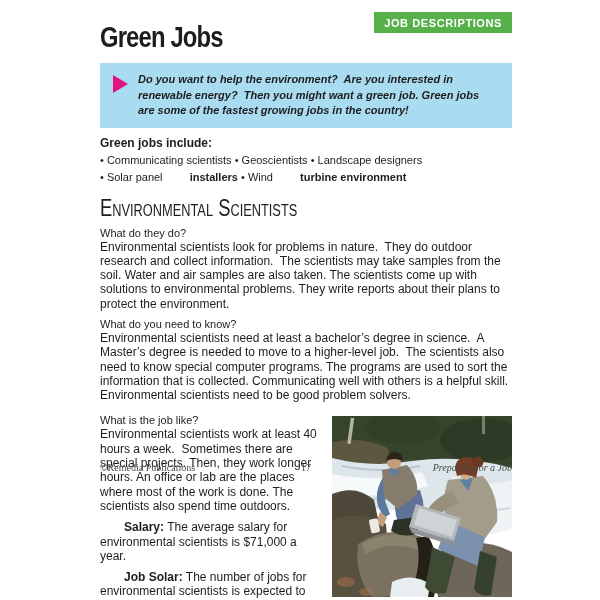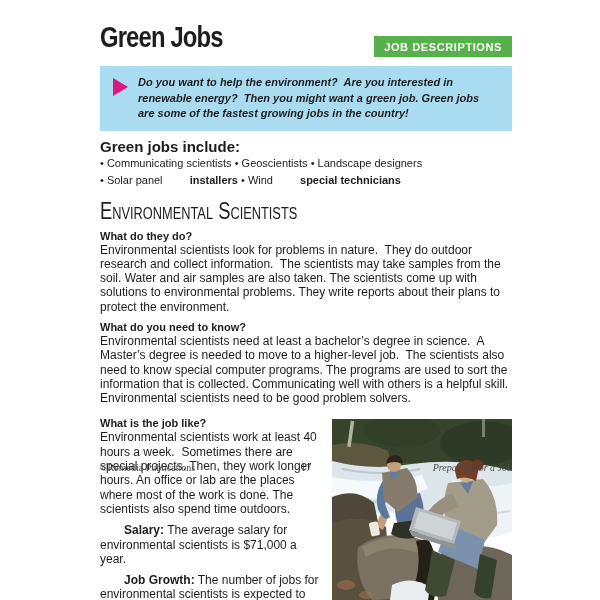--- a/index.html
+++ b/index.html
@@ -16,7 +16,7 @@
   
   .header-row{display:flex;justify-content:space-between;align-items:flex-start;}
   .title{font-size:29px;font-weight:bold;letter-spacing:-1px;transform:scaleX(.82);transform-origin:left top;margin-top:9px;white-space:nowrap;}
-  .badge{background:var(--badge-green);color:#fff;font-size:11px;font-weight:bold;letter-spacing:.6px;padding:5px 10px 4px;white-space:nowrap;margin-top:24px;}
+  .badge{background:var(--badge-green);color:#fff;font-size:11px;font-weight:bold;letter-spacing:.6px;padding:5px 10px 4px;white-space:nowrap;}
 
   
   .intro-box{background:var(--box-blue);margin-top:9px;padding:9px 24px 9px 13px;display:flex;gap:10px;}

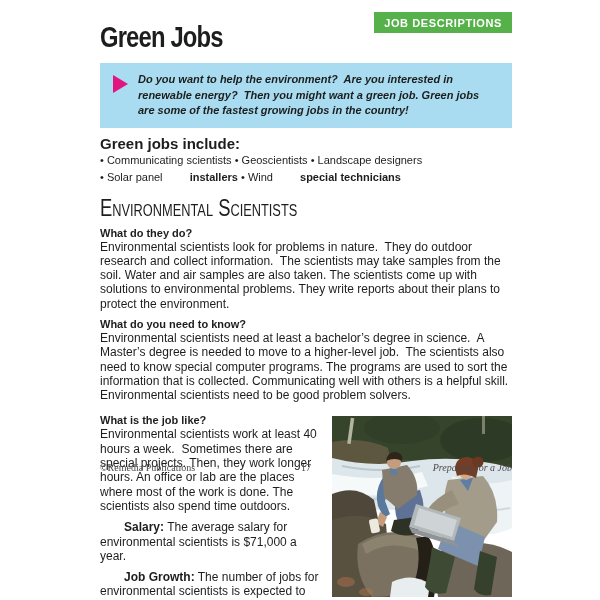--- a/index.html
+++ b/index.html
@@ -25,7 +25,7 @@
 
   
   .include{margin-top:7px;font-size:11px;line-height:17px;}
-  .include .inc-head{font-weight:bold;font-size:15px;}
+  .include .inc-head{font-weight:bold;font-size:12px;}
   .b{font-weight:bold;padding-left:24px;}
 
   

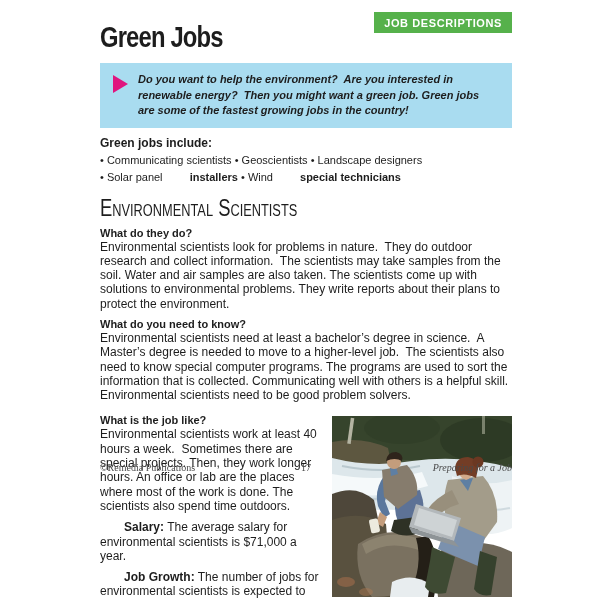--- a/index.html
+++ b/index.html
@@ -66,7 +66,7 @@
   <div class="include">
     <div class="inc-head">Green jobs include:</div>
     <div>• Communicating scientists • Geoscientists • Landscape designers</div>
-    <div><span>• Solar panel </span><span class="b">installers</span><span> • Wind </span><span class="b">special technicians</span></div>
+    <div><span>• Solar panel </span><span class="b">installers</span><span> • Wind </span><span class="b">turbine environment</span></div>
   </div>
 
   <h2 class="sec-title">Environmental Scientists</h2>

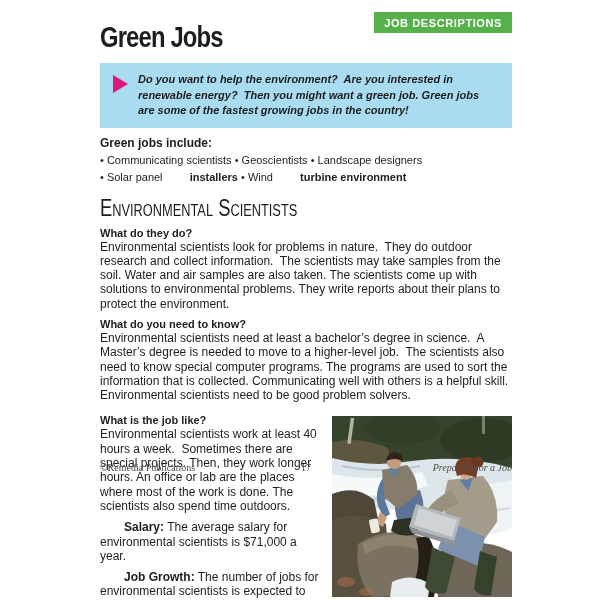--- a/index.html
+++ b/index.html
@@ -33,7 +33,7 @@
 
   
   .sub{margin-top:7px;}
-  .sub h3{font-size:11px;font-weight:bold;margin-bottom:1px;}
+  .sub h3{font-size:11px;font-weight:normal;margin-bottom:1px;}
   .sub p, .para{font-size:12px;line-height:14.3px;white-space:pre-wrap;}
 
   

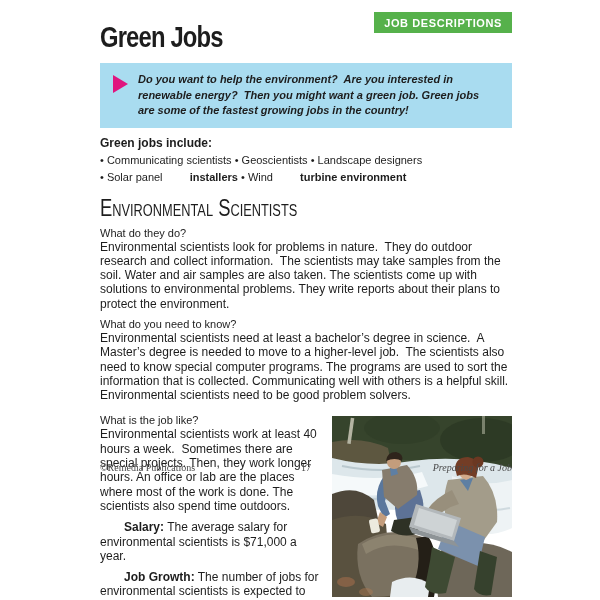--- a/index.html
+++ b/index.html
@@ -147,7 +147,7 @@
     </div>
 
     <div class="sub">
-      <p class="para"><span class="b">Job Growth:</span><span> The number of jobs for environmental scientists is expected to grow 5% from 2020 to 2028.</span></p>
+      <p class="para"><span class="b">Job Solar:</span><span> The number of jobs for environmental scientists is expected to grow 5% from 2020 to 2028.</span></p>
     </div>
 
     <div class="clear"></div>

